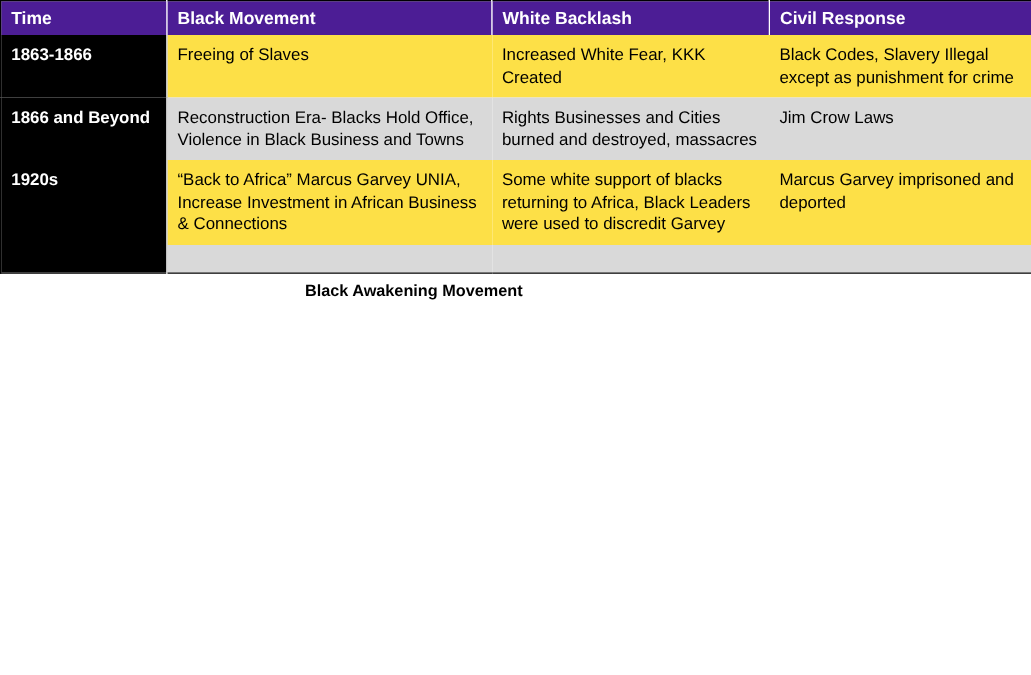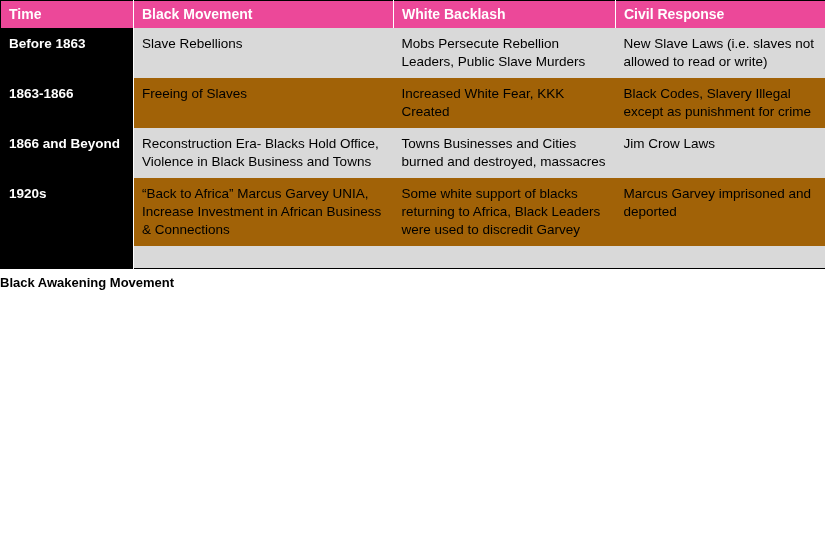--- a/index.html
+++ b/index.html
@@ -40,7 +40,7 @@
 
   
   tr.header-row th {
-    background: #ec4899;
+    background: #4c1d95;
     color: #ffffff;
     font-weight: bold;
     text-align: left;

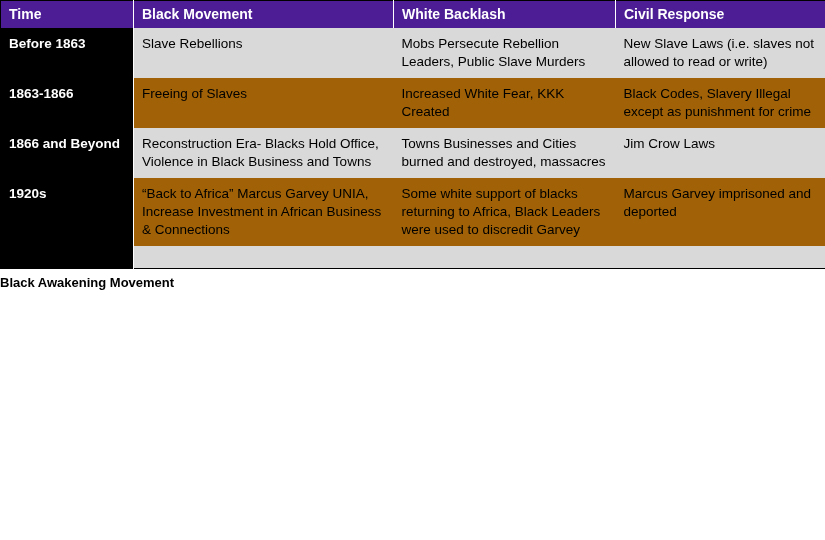--- a/index.html
+++ b/index.html
@@ -115,12 +115,6 @@
       </tr>
     </thead>
     <tbody>
-      <tr class="shaded">
-        <td class="time-cell">Before 1863</td>
-        <td class="body-cell">Slave Rebellions</td>
-        <td class="body-cell">Mobs Persecute Rebellion Leaders, Public Slave Murders</td>
-        <td class="body-cell">New Slave Laws (i.e. slaves not allowed to read or write)</td>
-      </tr>
       <tr>
         <td class="time-cell">1863-1866</td>
         <td class="body-cell">Freeing of Slaves</td>

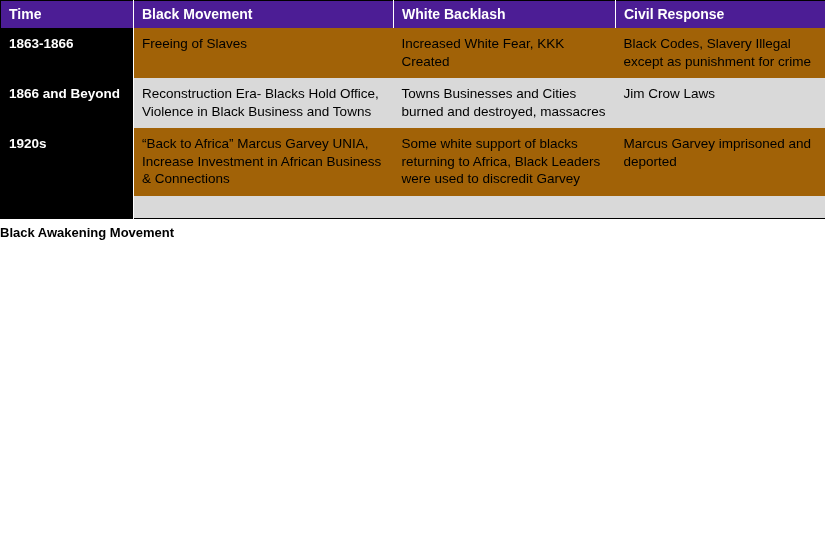--- a/index.html
+++ b/index.html
@@ -63,7 +63,7 @@
   
   td.body-cell {
     color: #000000;
-    background: #a16207;
+    background: #fde047;
     border: none;
   }
   tr.shaded td.body-cell {

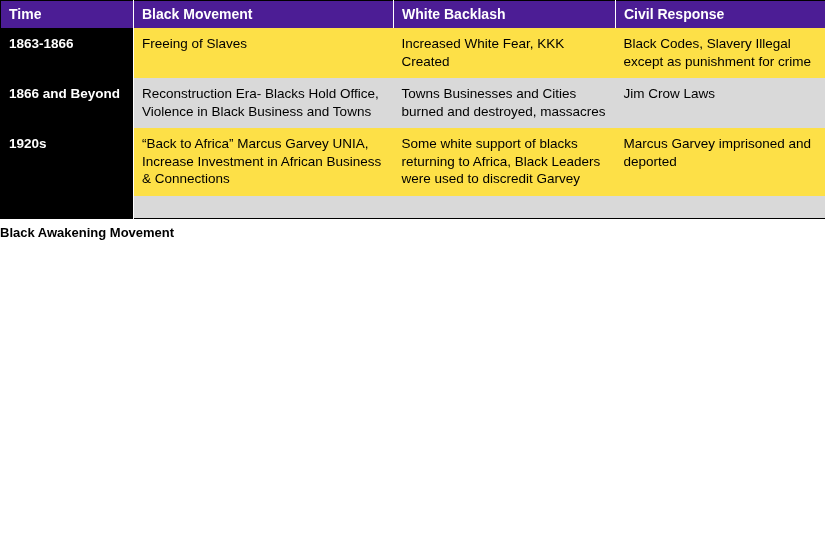--- a/index.html
+++ b/index.html
@@ -124,7 +124,7 @@
       <tr class="shaded">
         <td class="time-cell">1866 and Beyond</td>
         <td class="body-cell">Reconstruction Era- Blacks Hold Office,  Violence in Black Business and Towns</td>
-        <td class="body-cell">Towns Businesses and Cities burned and destroyed, massacres</td>
+        <td class="body-cell">Rights Businesses and Cities burned and destroyed, massacres</td>
         <td class="body-cell">Jim Crow Laws</td>
       </tr>
       <tr>

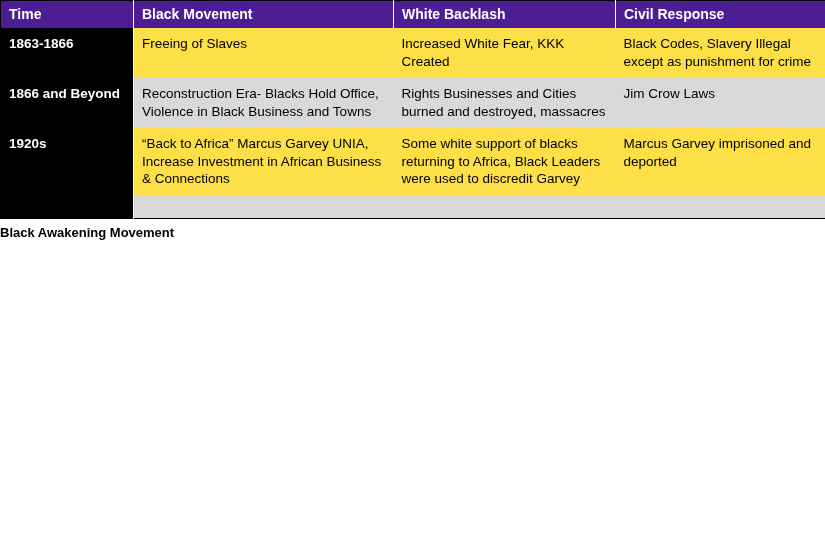--- a/index.html
+++ b/index.html
@@ -86,7 +86,7 @@
   .caption-bar {
     width: 684px;
     box-sizing: border-box;
-    text-align: left;
+    text-align: center;
     padding: 6px 22px 0 0;
     font-size: 13px;
     font-weight: bold;

